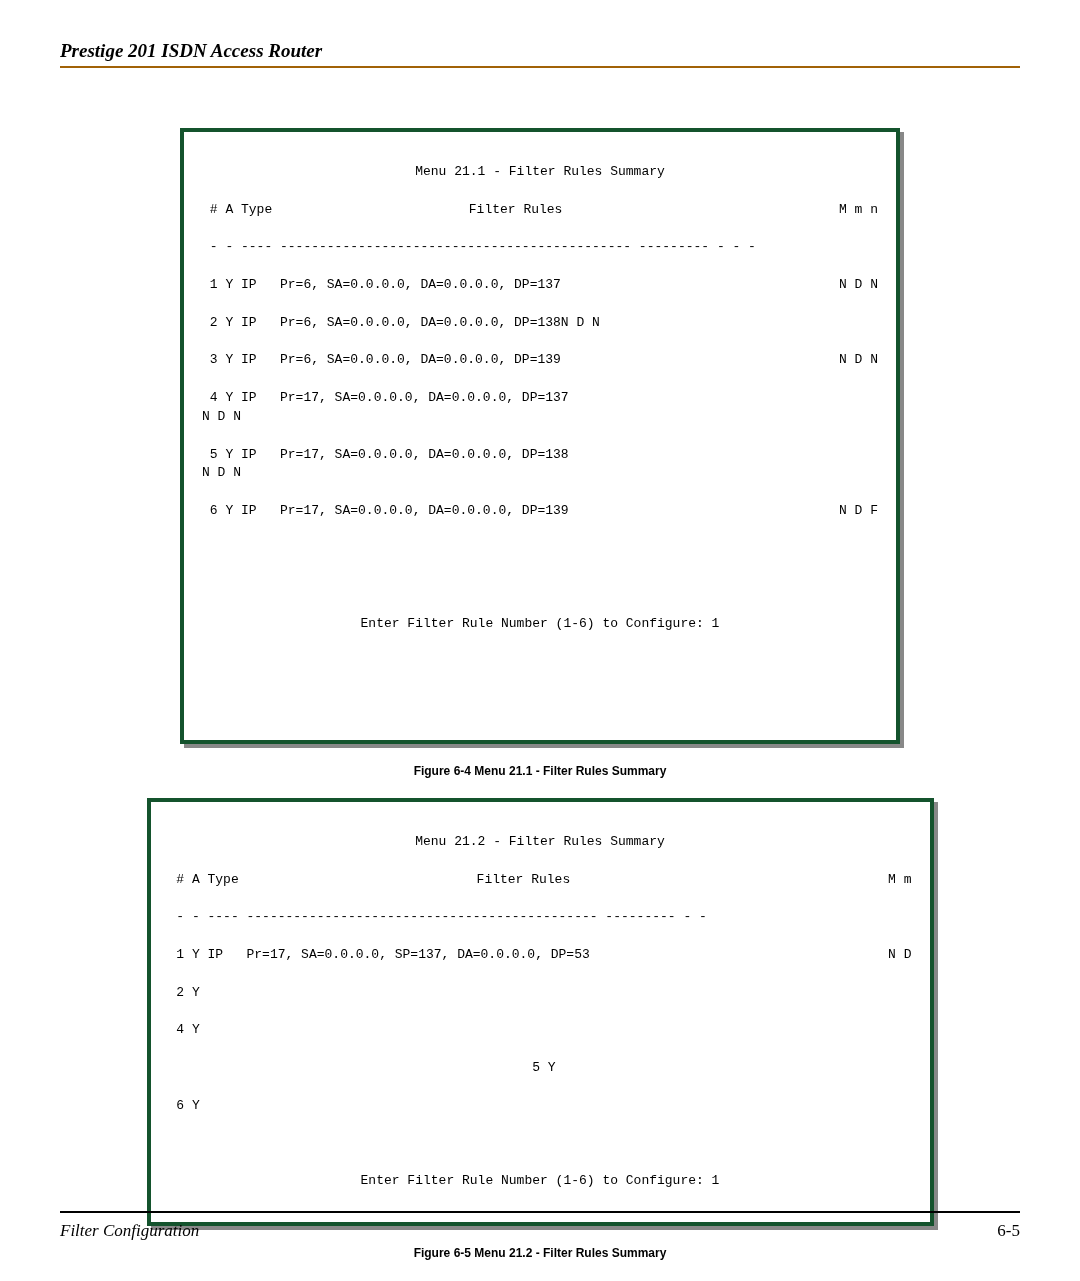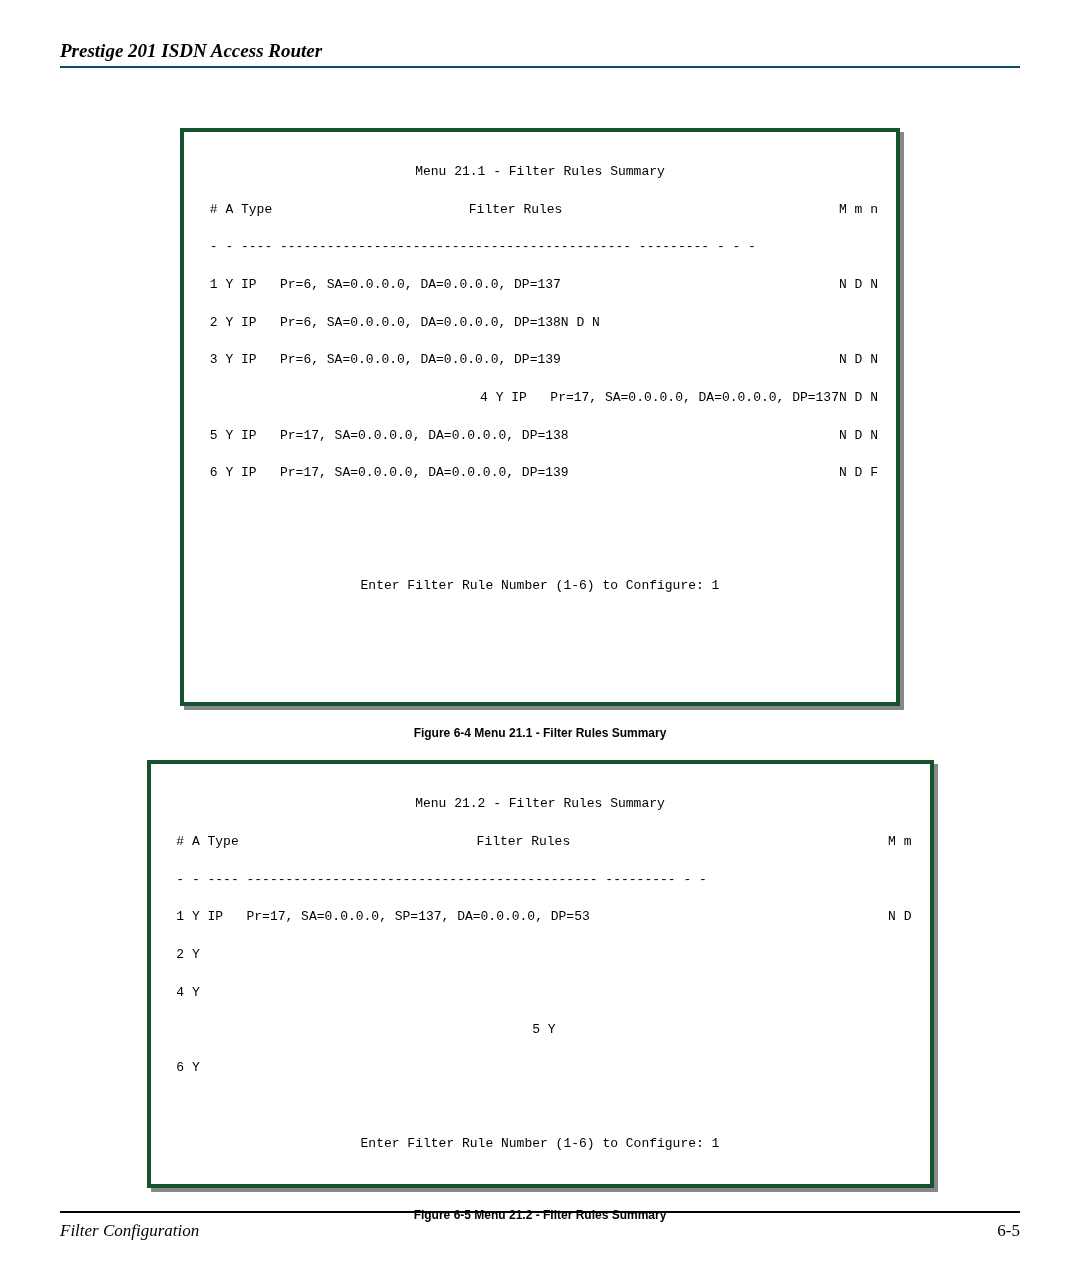--- a/index.html
+++ b/index.html
@@ -19,7 +19,7 @@
       font-weight: bold;
       font-size: 19px;
       padding-bottom: 4px;
-      border-bottom: 2px solid #0c4a6e;
+      border-bottom: 2px solid #a16207;
       margin-bottom: 60px;
     }
     .terminal-box {

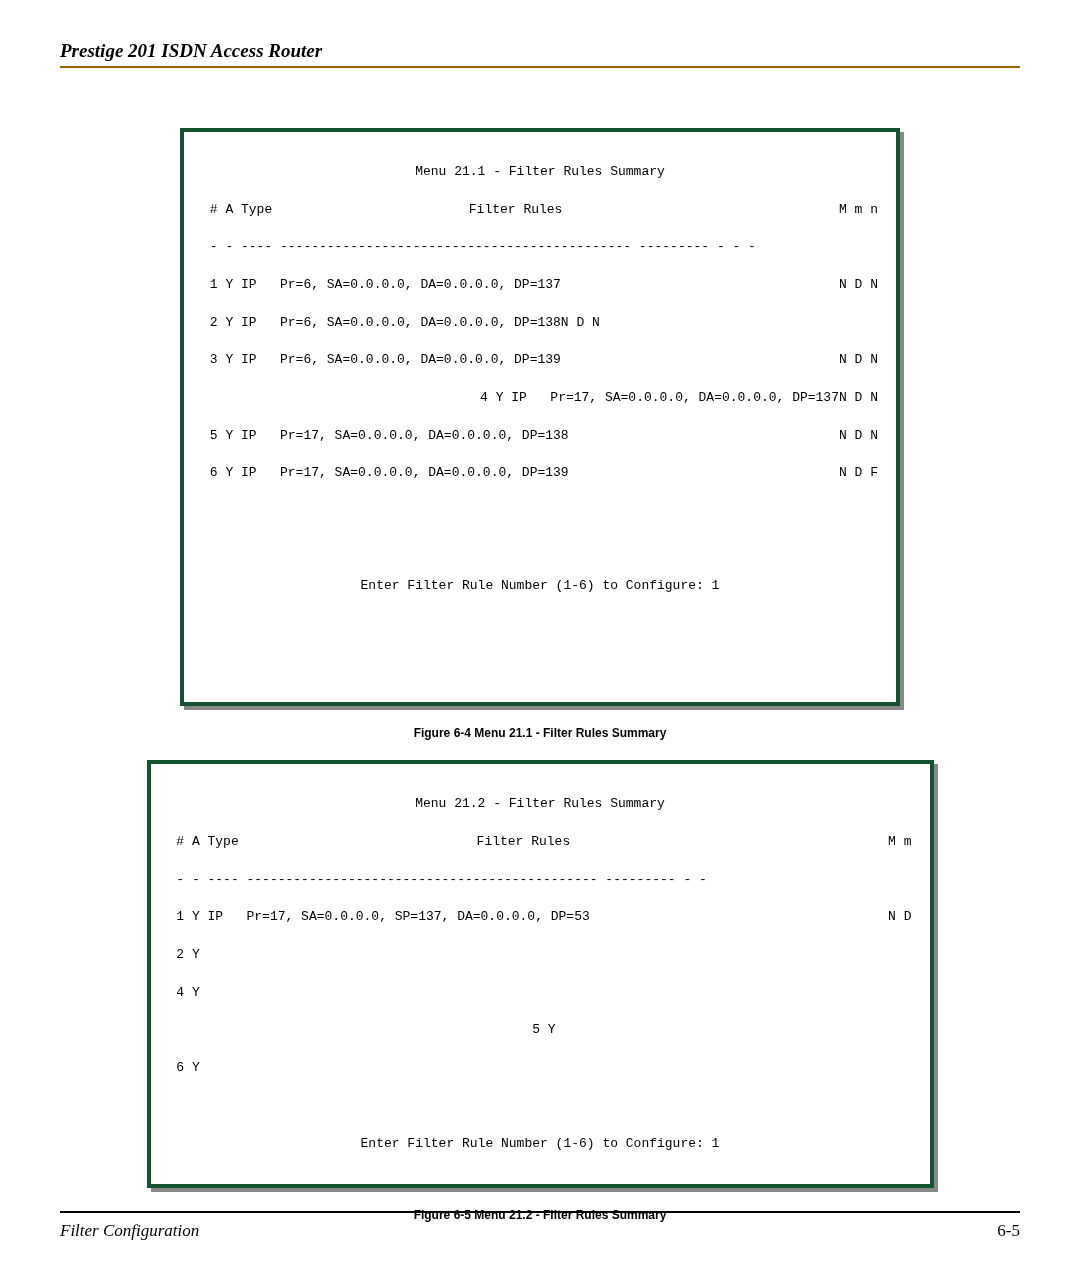--- a/index.html
+++ b/index.html
@@ -74,7 +74,7 @@
 <div style="display:flex;justify-content:space-between;"><span> 1 Y IP   Pr=6, SA=0.0.0.0, DA=0.0.0.0, DP=137</span><span>N D N</span></div>
 <div style="display:flex;"><span> 2 Y IP   Pr=6, SA=0.0.0.0, DA=0.0.0.0, DP=138</span><span>N D N</span></div>
 <div style="display:flex;justify-content:space-between;"><span> 3 Y IP   Pr=6, SA=0.0.0.0, DA=0.0.0.0, DP=139</span><span>N D N</span></div>
-<div style="display:flex;justify-content:flex-end;"><span> 4 Y IP   Pr=17, SA=0.0.0.0, DA=0.0.0.0, DP=137</span><span>N D N</span></div>
+<div style="display:flex;justify-content:flex-end;flex-direction:column;"><span> 4 Y IP   Pr=17, SA=0.0.0.0, DA=0.0.0.0, DP=137</span><span>N D N</span></div>
 <div style="display:flex;justify-content:space-between;"><span> 5 Y IP   Pr=17, SA=0.0.0.0, DA=0.0.0.0, DP=138</span><span>N D N</span></div>
 <div style="display:flex;justify-content:space-between;"><span> 6 Y IP   Pr=17, SA=0.0.0.0, DA=0.0.0.0, DP=139</span><span>N D F</span></div>
 <div> </div>

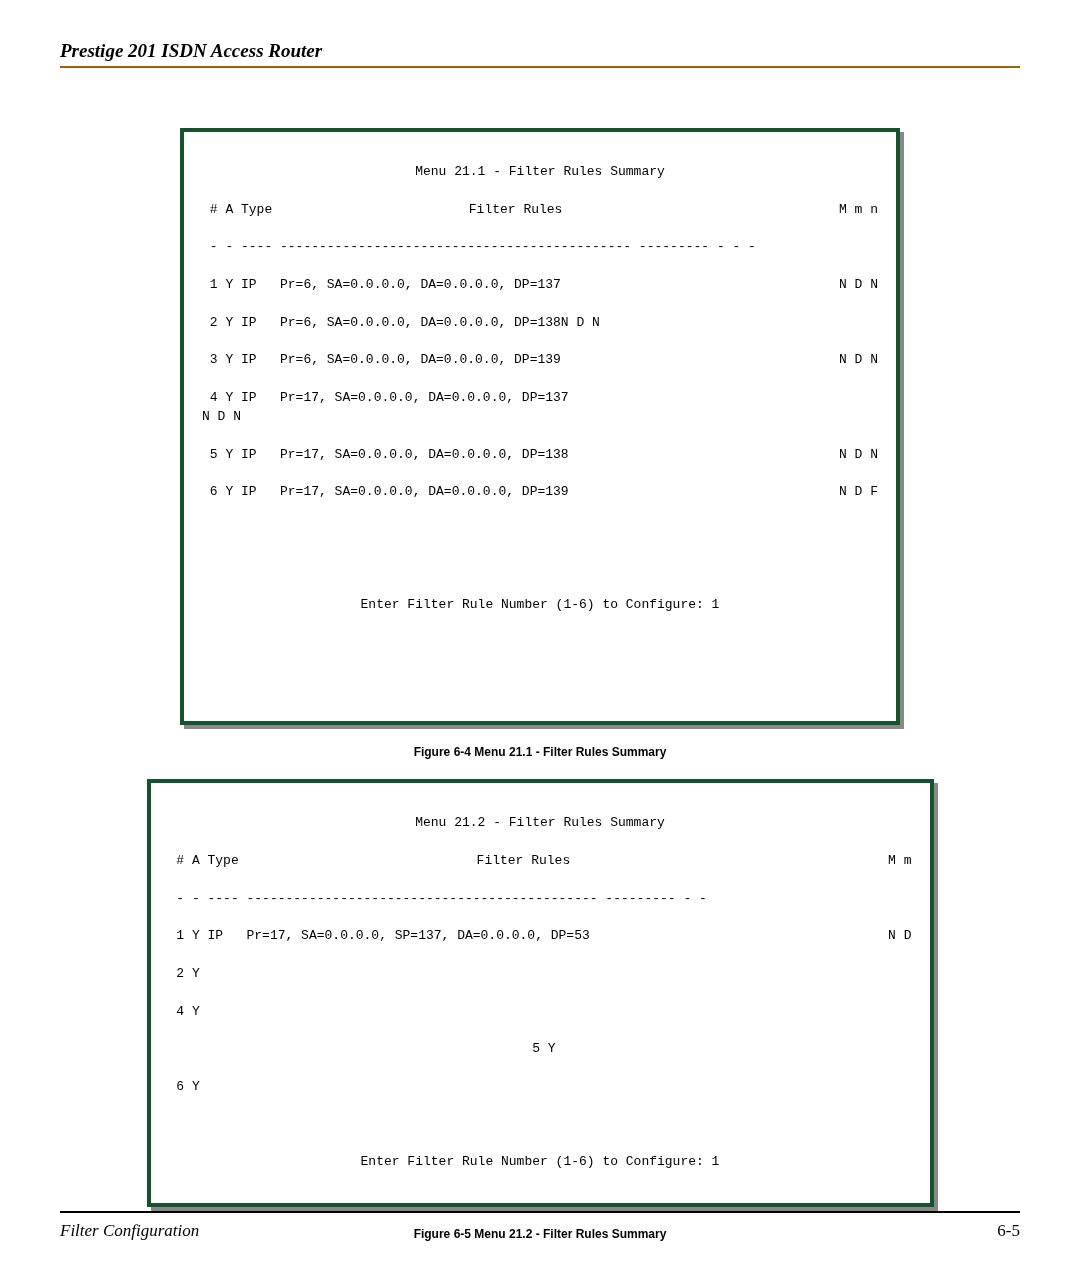--- a/index.html
+++ b/index.html
@@ -75,7 +75,7 @@
 <div style="display:flex;"><span> 2 Y IP   Pr=6, SA=0.0.0.0, DA=0.0.0.0, DP=138</span><span>N D N</span></div>
 <div style="display:flex;justify-content:space-between;"><span> 3 Y IP   Pr=6, SA=0.0.0.0, DA=0.0.0.0, DP=139</span><span>N D N</span></div>
 <div style="display:flex;justify-content:flex-end;flex-direction:column;"><span> 4 Y IP   Pr=17, SA=0.0.0.0, DA=0.0.0.0, DP=137</span><span>N D N</span></div>
-<div style="display:flex;justify-content:space-between;"><span> 5 Y IP   Pr=17, SA=0.0.0.0, DA=0.0.0.0, DP=138</span><span>N D N</span></div>
+<div style="display:flex;justify-content:center;flex-direction:column;"><span> 5 Y IP   Pr=17, SA=0.0.0.0, DA=0.0.0.0, DP=138</span><span>N D N</span></div>
 <div style="display:flex;justify-content:space-between;"><span> 6 Y IP   Pr=17, SA=0.0.0.0, DA=0.0.0.0, DP=139</span><span>N D F</span></div>
 <div> </div>
 <div> </div>

